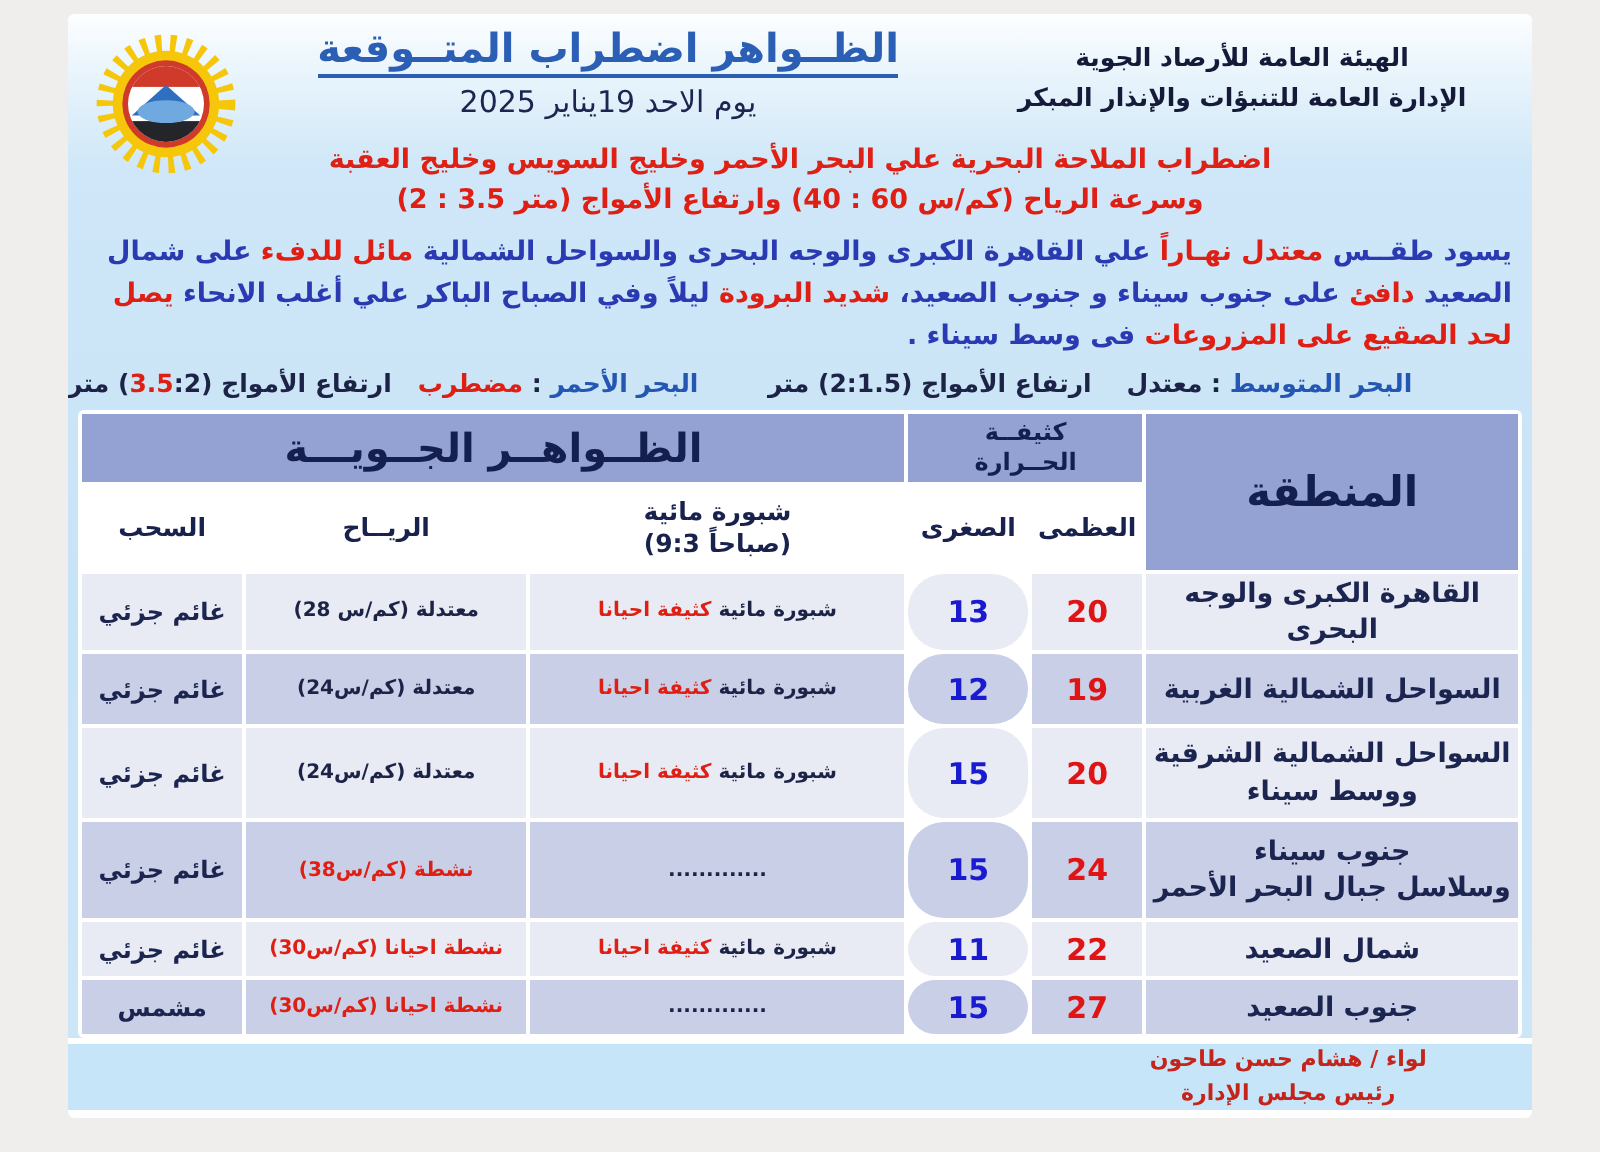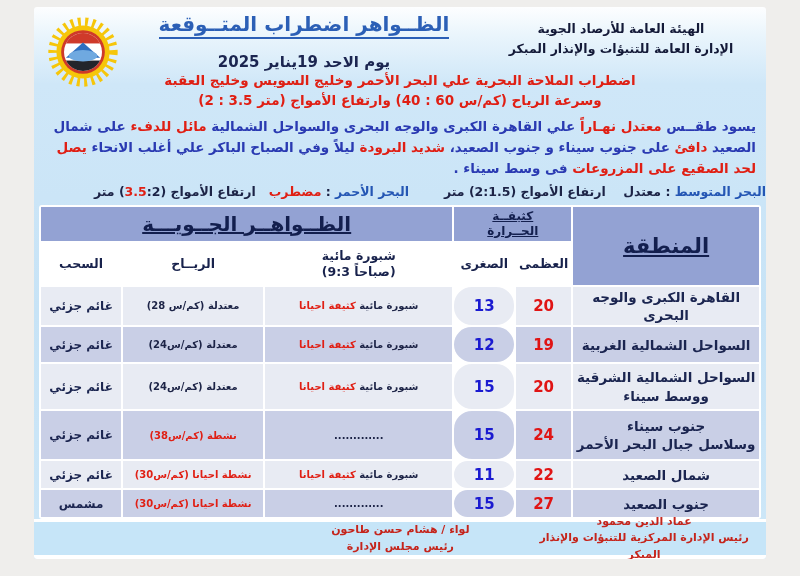--- a/index.html
+++ b/index.html
@@ -17,7 +17,7 @@
   .title-block { flex:1; text-align:center; padding-top:2px; }
   .doc-title { display:inline-block; font-size:20px; font-weight:700; color:#2b5fb6;
     border-bottom:2px solid #2b5fb6; padding-bottom:1px; }
-  .doc-date { font-size:15px; font-weight:700; color:#1b2550; margin-top:14px; }
+  .doc-date { font-size:15px; font-weight:400; color:#1b2550; margin-top:3px; }
   .logo-wrap { width:86px; text-align:center; padding-top:4px; }
   
   .alert { text-align:center; font-weight:700; color:#df2014; }

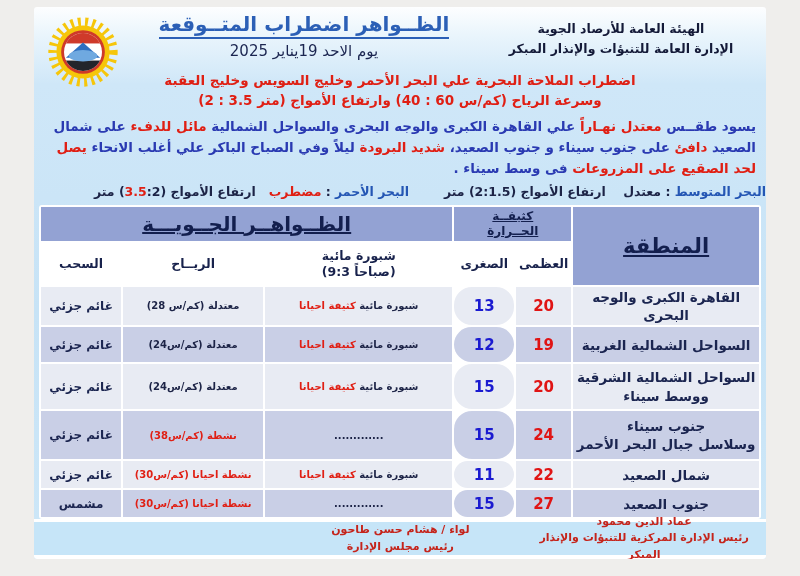--- a/index.html
+++ b/index.html
@@ -27,7 +27,7 @@
   
   .synopsis { margin:8px 10px 0 10px; font-size:13.5px; font-weight:700;
     line-height:1.55; text-align:right; }
-  .seastate { margin-top:5px; text-align:right; font-size:12.5px; font-weight:700; }
+  .seastate { margin-top:5px; text-align:left; font-size:12.5px; font-weight:700; }
   .seg { white-space:pre-wrap; }
   .seg-royal { color:#2a3ab2; }
   .seg-red   { color:#e01f14; }

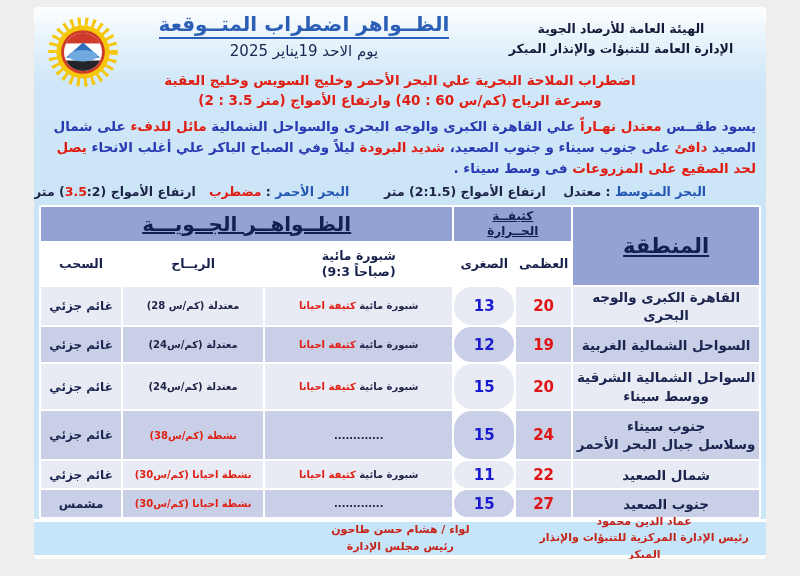--- a/index.html
+++ b/index.html
@@ -44,7 +44,7 @@
   th.phen-hdr { font-size:20px; font-weight:700; letter-spacing:1px; }
   .sub-hdr { background:#ffffff; color:#18224c; font-size:12.5px; font-weight:700;
     height:42px; line-height:1.3; }
-  .wx thead tr:first-child th { height:34px;text-decoration:underline; }
+  .wx thead tr:first-child th { height:34px; }
   .wx tbody tr:nth-child(odd)  td { background:#e8ebf3; }
   .wx tbody tr:nth-child(even) td { background:#c9cfe6; }
   .wx tbody tr:nth-child(1) td, .wx tbody tr:nth-child(2) td { height:35px; }

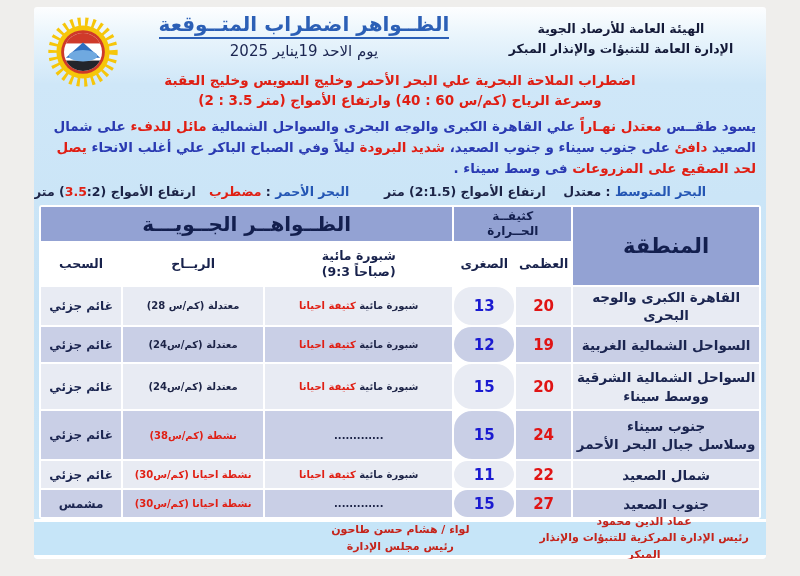--- a/index.html
+++ b/index.html
@@ -188,10 +188,6 @@
 
   <div class="footer">
     <div class="sign">
-      <div>عماد الدين محمود</div>
-      <div>رئيس الإدارة المركزية للتنبؤات والإنذار المبكر</div>
-    </div>
-    <div class="sign">
       <div>لواء / هشام حسن طاحون</div>
       <div>رئيس مجلس الإدارة</div>
     </div>

